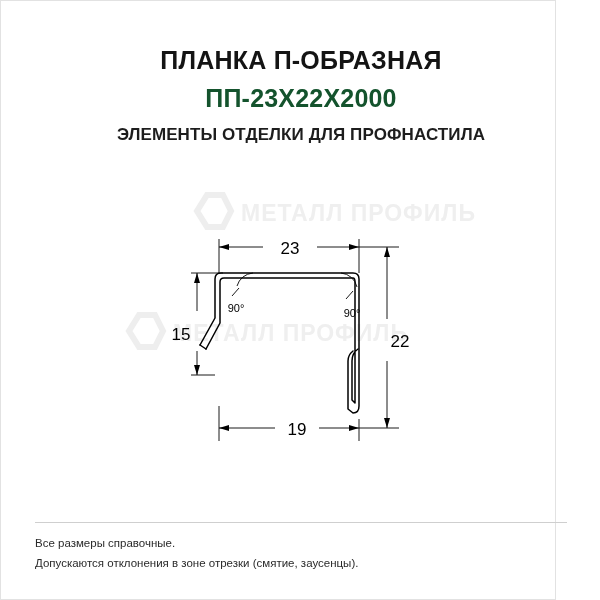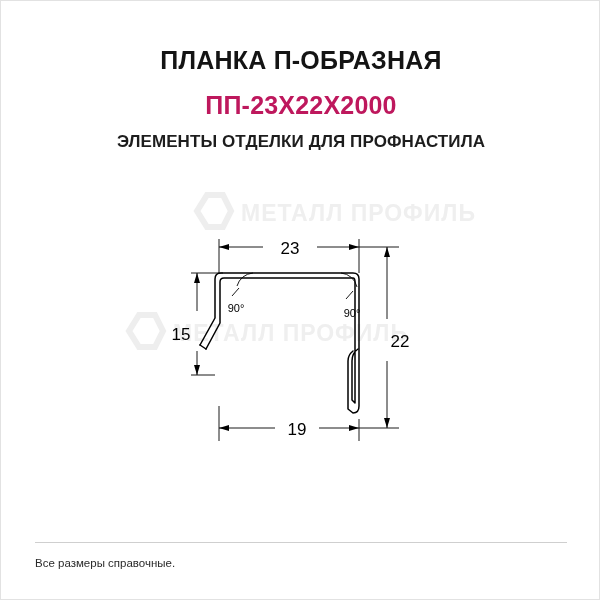--- a/index.html
+++ b/index.html
@@ -19,7 +19,7 @@
   .page {
     position: absolute;
     left: 0; top: 0;
-    width: 600px;
+    width: 556px;
     height: 600px;
     border: 1px solid #e2e2e2;
   }

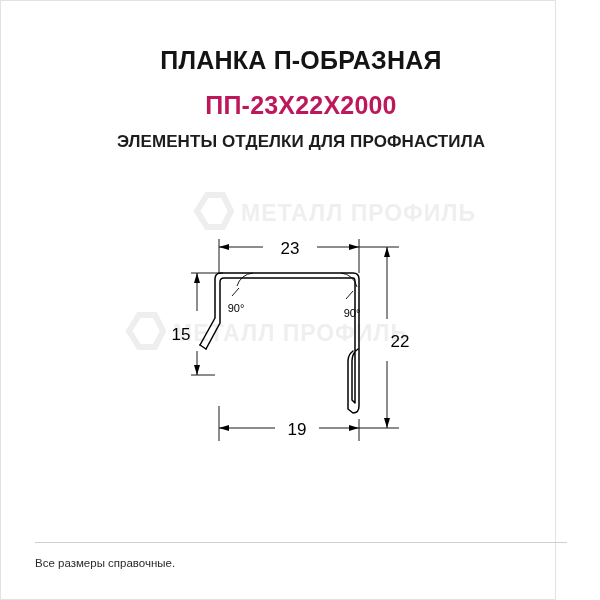--- a/index.html
+++ b/index.html
@@ -42,8 +42,8 @@
     font-weight: bold;
     letter-spacing: 0.2px;
     line-height: 30px;
-    margin-top: 15px;
-    color: #be185d;
+    margin-top: 8px;
+    color: #14532d;
   }
   .subtitle {
     font-size: 17px;

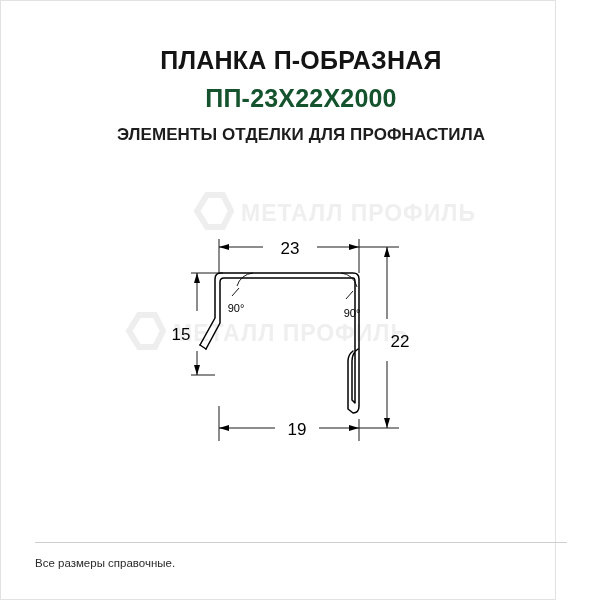--- a/index.html
+++ b/index.html
@@ -199,6 +199,7 @@
   <div class="footer">
     <div class="rule"></div>
     <p>Все размеры справочные.</p>
+    <p>Допускаются отклонения в зоне отрезки (смятие, заусенцы).</p>
   </div>
 
 </div>

